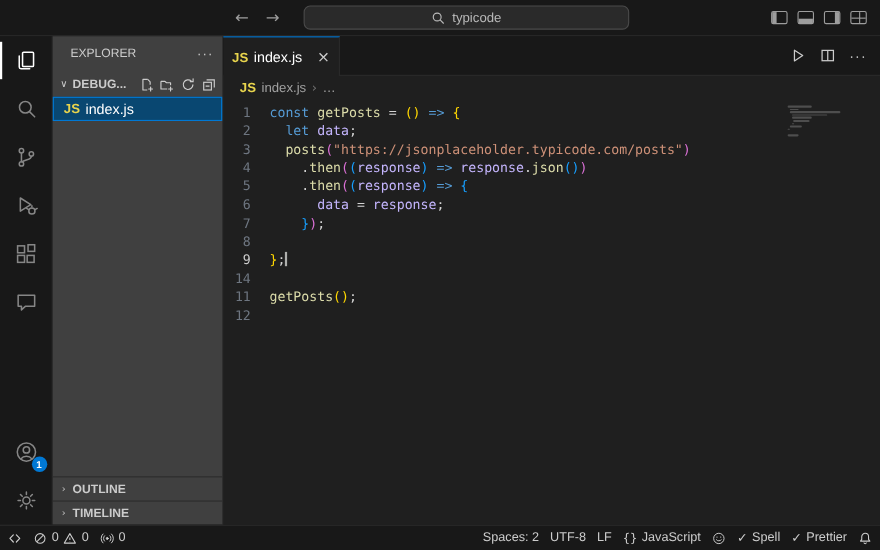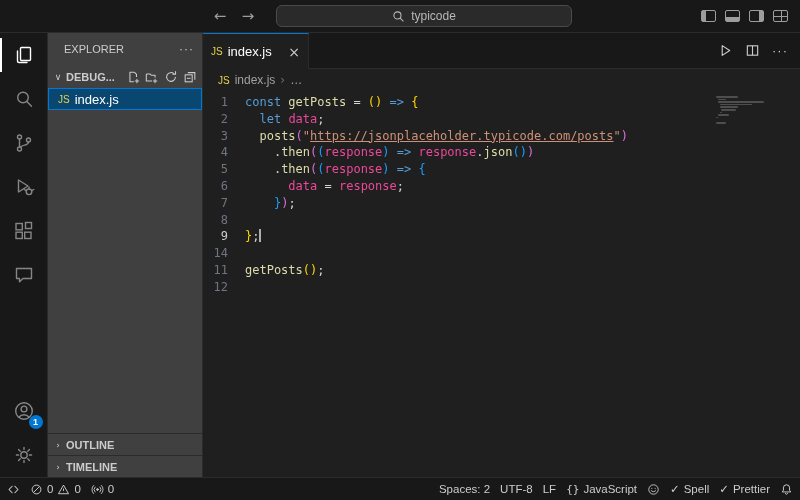--- a/index.html
+++ b/index.html
@@ -53,7 +53,7 @@
   .s-actions { margin-left:auto; display:flex; align-items:center; gap:5px; color:#cccccc; }
   .file-item { height:22px; flex:none; display:flex; align-items:center; gap:5px; padding-left:9px;
     background:#094771; border:1px solid #0078d4; font-size:13px; color:#ffffff; }
-  .js-badge { color:#e8d44d; font-weight:normal; font-size:10px; letter-spacing:0; flex:none; }
+  .js-badge { color:#e8d44d; font-weight:bold; font-size:12px; letter-spacing:0; flex:none; }
   .s-fill { flex:1; }
   .s-foot { height:22px; flex:none; border-top:1px solid #2b2b2b; display:flex; align-items:center;
     gap:2px; padding-left:4px; font-size:11px; font-weight:bold; color:#cccccc; }

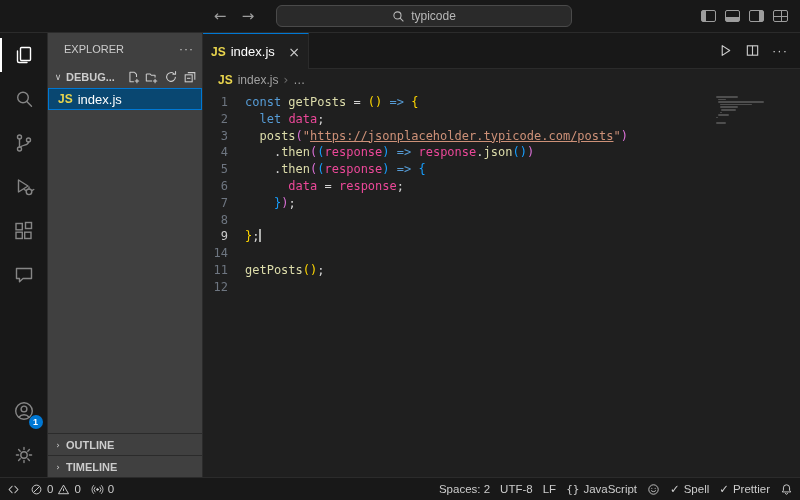--- a/index.html
+++ b/index.html
@@ -79,7 +79,7 @@
   .code-line.active .ln { color:#cccccc; }
   .lc { white-space:pre; color:#d4d4d4; }
   .tk-kw{color:#569cd6} .tk-ctl{color:#c586c0} .tk-fn{color:#dcdcaa}
-  .tk-vr{color:#ec4899} .tk-str{color:#ce9178}
+  .tk-vr{color:#c4b5fd} .tk-str{color:#ce9178}
   .tk-lnk{color:#ce9178; text-decoration:underline}
   .tk-op,.tk-pl{color:#d4d4d4}
   .tk-b1{color:#ffd700} .tk-b2{color:#da70d6} .tk-b3{color:#179fff}

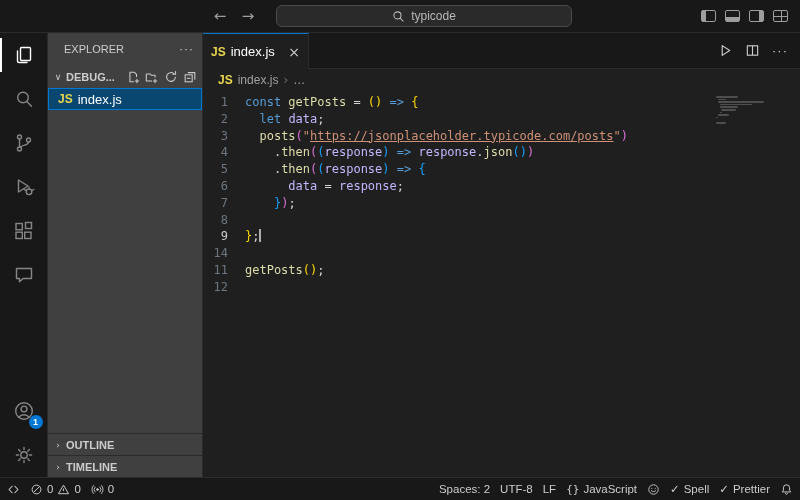--- a/index.html
+++ b/index.html
@@ -80,7 +80,7 @@
   .lc { white-space:pre; color:#d4d4d4; }
   .tk-kw{color:#569cd6} .tk-ctl{color:#c586c0} .tk-fn{color:#dcdcaa}
   .tk-vr{color:#c4b5fd} .tk-str{color:#ce9178}
-  .tk-lnk{color:#ce9178; text-decoration:underline}
+  .tk-lnk{color:#ce9178; }
   .tk-op,.tk-pl{color:#d4d4d4}
   .tk-b1{color:#ffd700} .tk-b2{color:#da70d6} .tk-b3{color:#179fff}
   .cursor { display:inline-block; width:1.5px; height:13px; background:#aeafad; vertical-align:-2px; }

